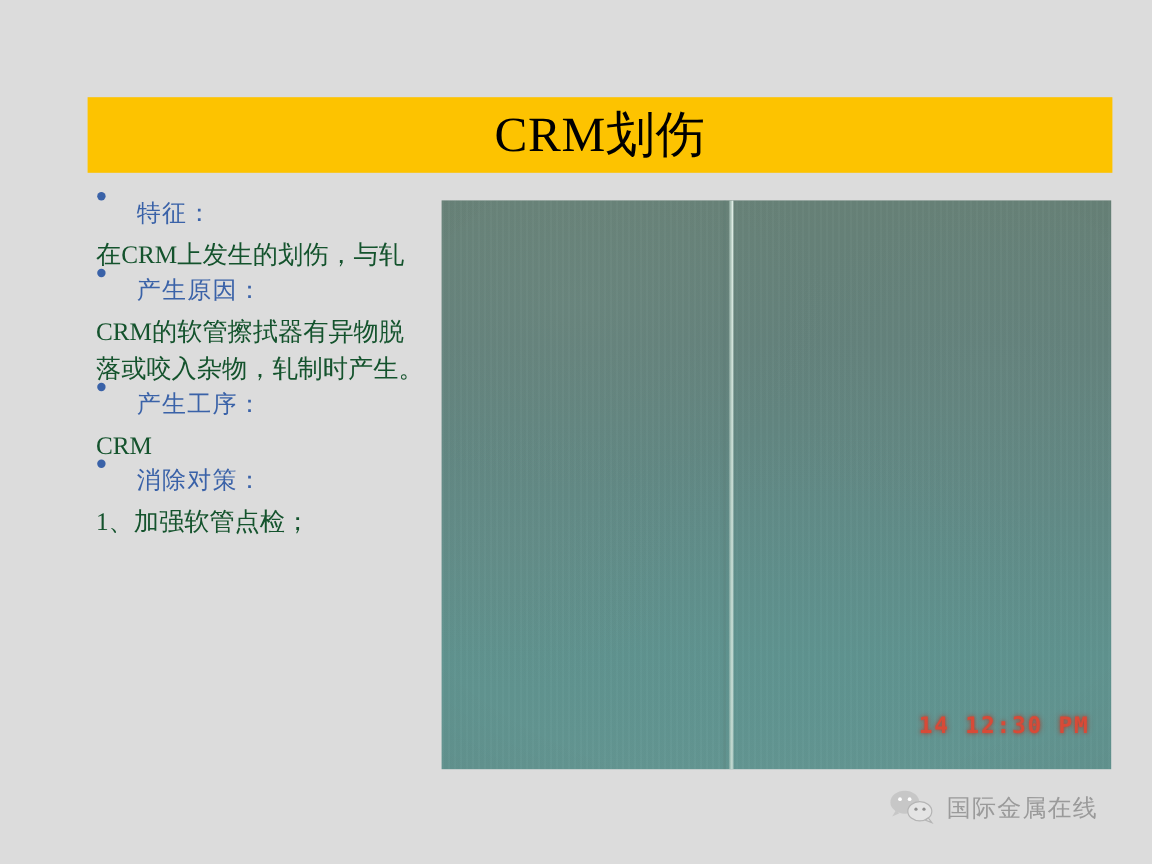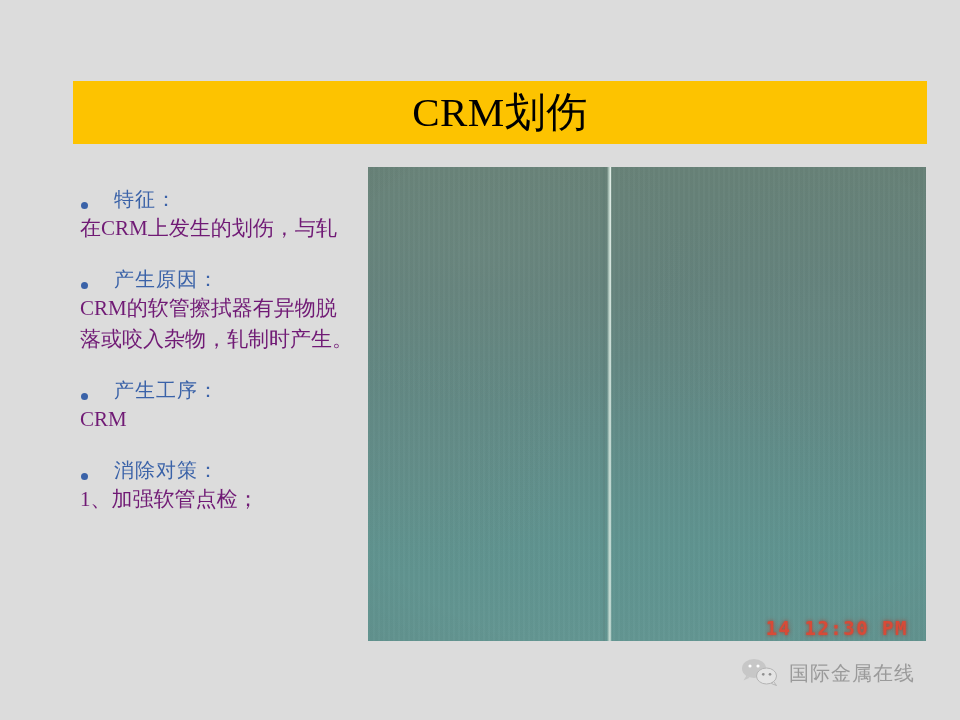--- a/index.html
+++ b/index.html
@@ -46,9 +46,8 @@
 
   .bullet-heading {
     display: flex;
-    align-items: flex-end;
+    align-items: flex-start;
     height: 33px;
-    margin-top: 16px;
   }
   .bullet-dot {
     width: 7px;

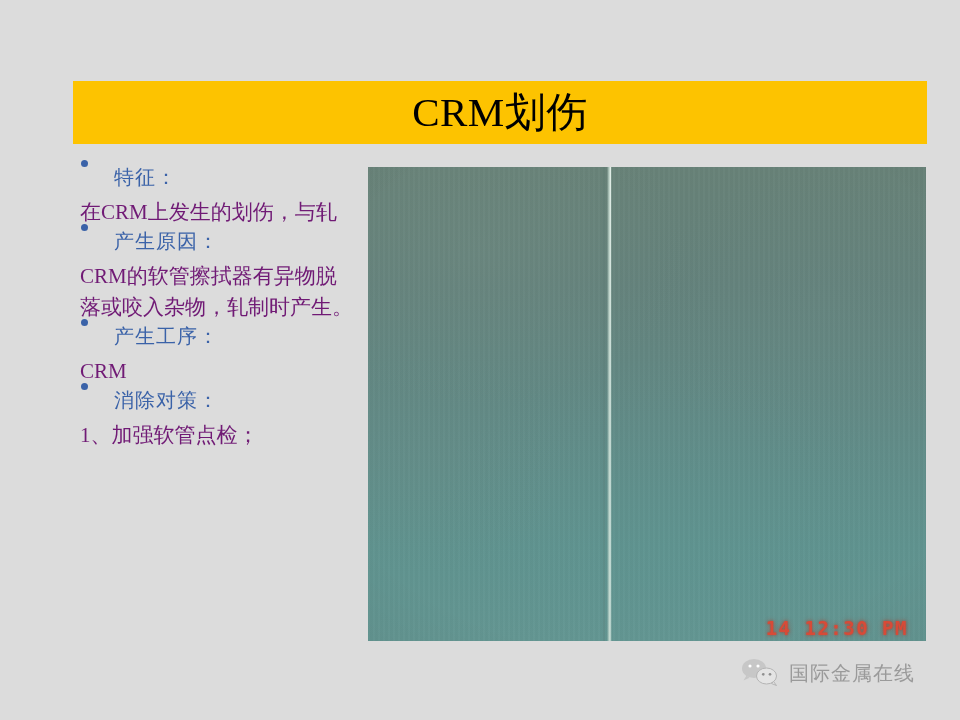--- a/index.html
+++ b/index.html
@@ -71,7 +71,7 @@
   .body-line {
     font-family: "Liberation Serif", "DejaVu Serif", serif;
     font-size: 21px;
-    color: #701a75;
+    color: #14532d;
     line-height: 31px;
     height: 31px;
     padding-left: 7px;

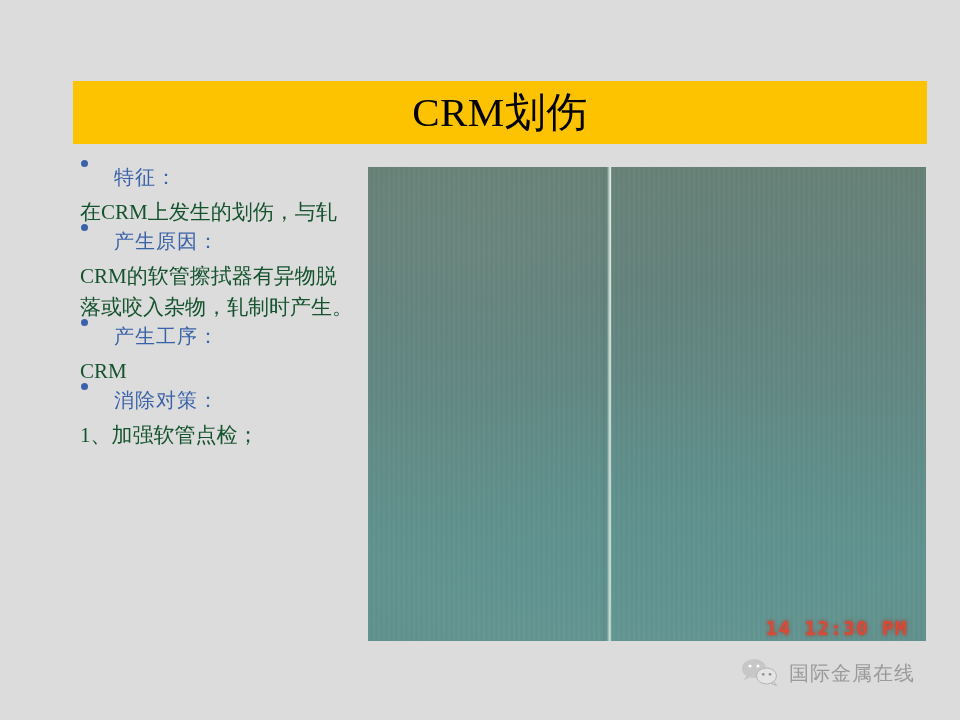--- a/index.html
+++ b/index.html
@@ -161,7 +161,7 @@
   #photo-timestamp {
     position: absolute;
     right: 18px;
-    bottom: 2px;
+    bottom: 25px;
     font-family: "DejaVu Sans Mono", "Liberation Mono", monospace;
     font-size: 19px;
     font-weight: bold;

